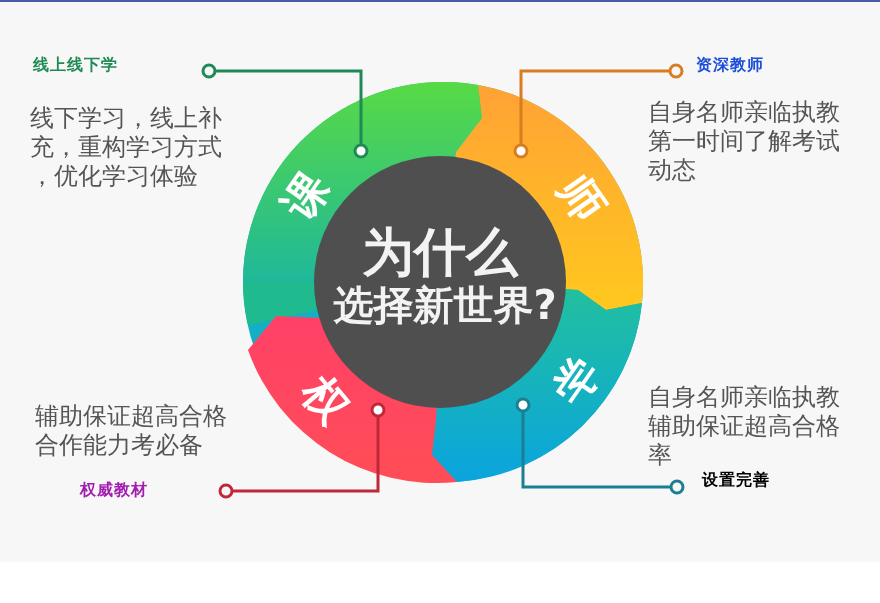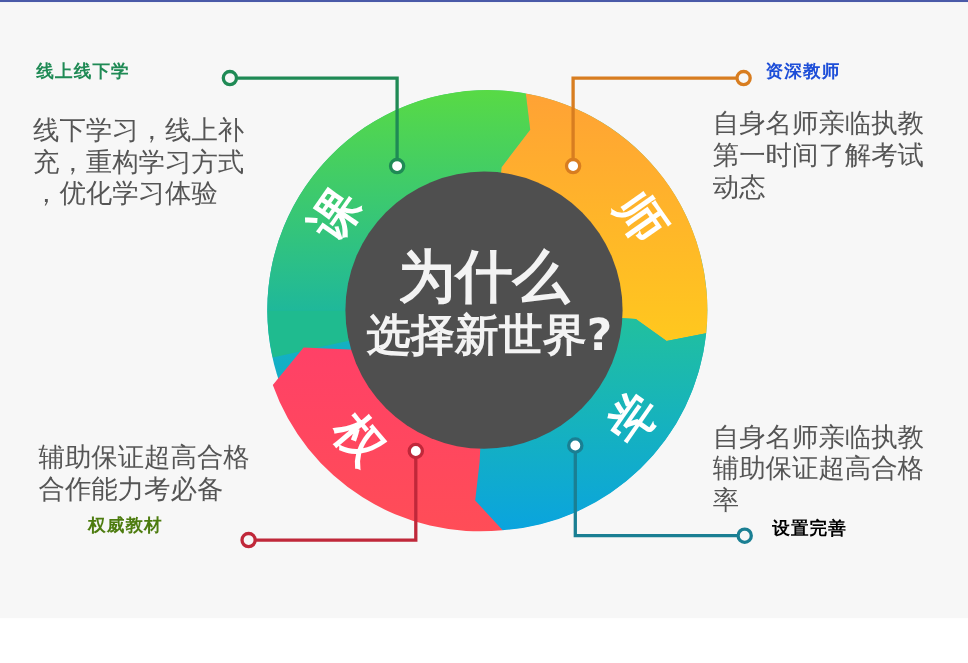--- a/index.html
+++ b/index.html
@@ -85,7 +85,7 @@
 <div class="title" style="left:33px; top:55px; color:#1f8a55;">线上线下学</div>
 <div class="title" style="left:696px; top:55px; color:#1d4ed8;">资深教师</div>
 <div class="title" style="left:702px; top:470px; color:#000000;">设置完善</div>
-<div class="title" style="left:80px; top:468px; color:#4d7c0f;">权威教材</div>
+<div class="title" style="left:80px; top:480px; color:#a21caf;">权威教材</div>
 
 <div class="desc" style="left:30px; top:104px; width:220px;">线下学习，线上补
 充，重构学习方式

